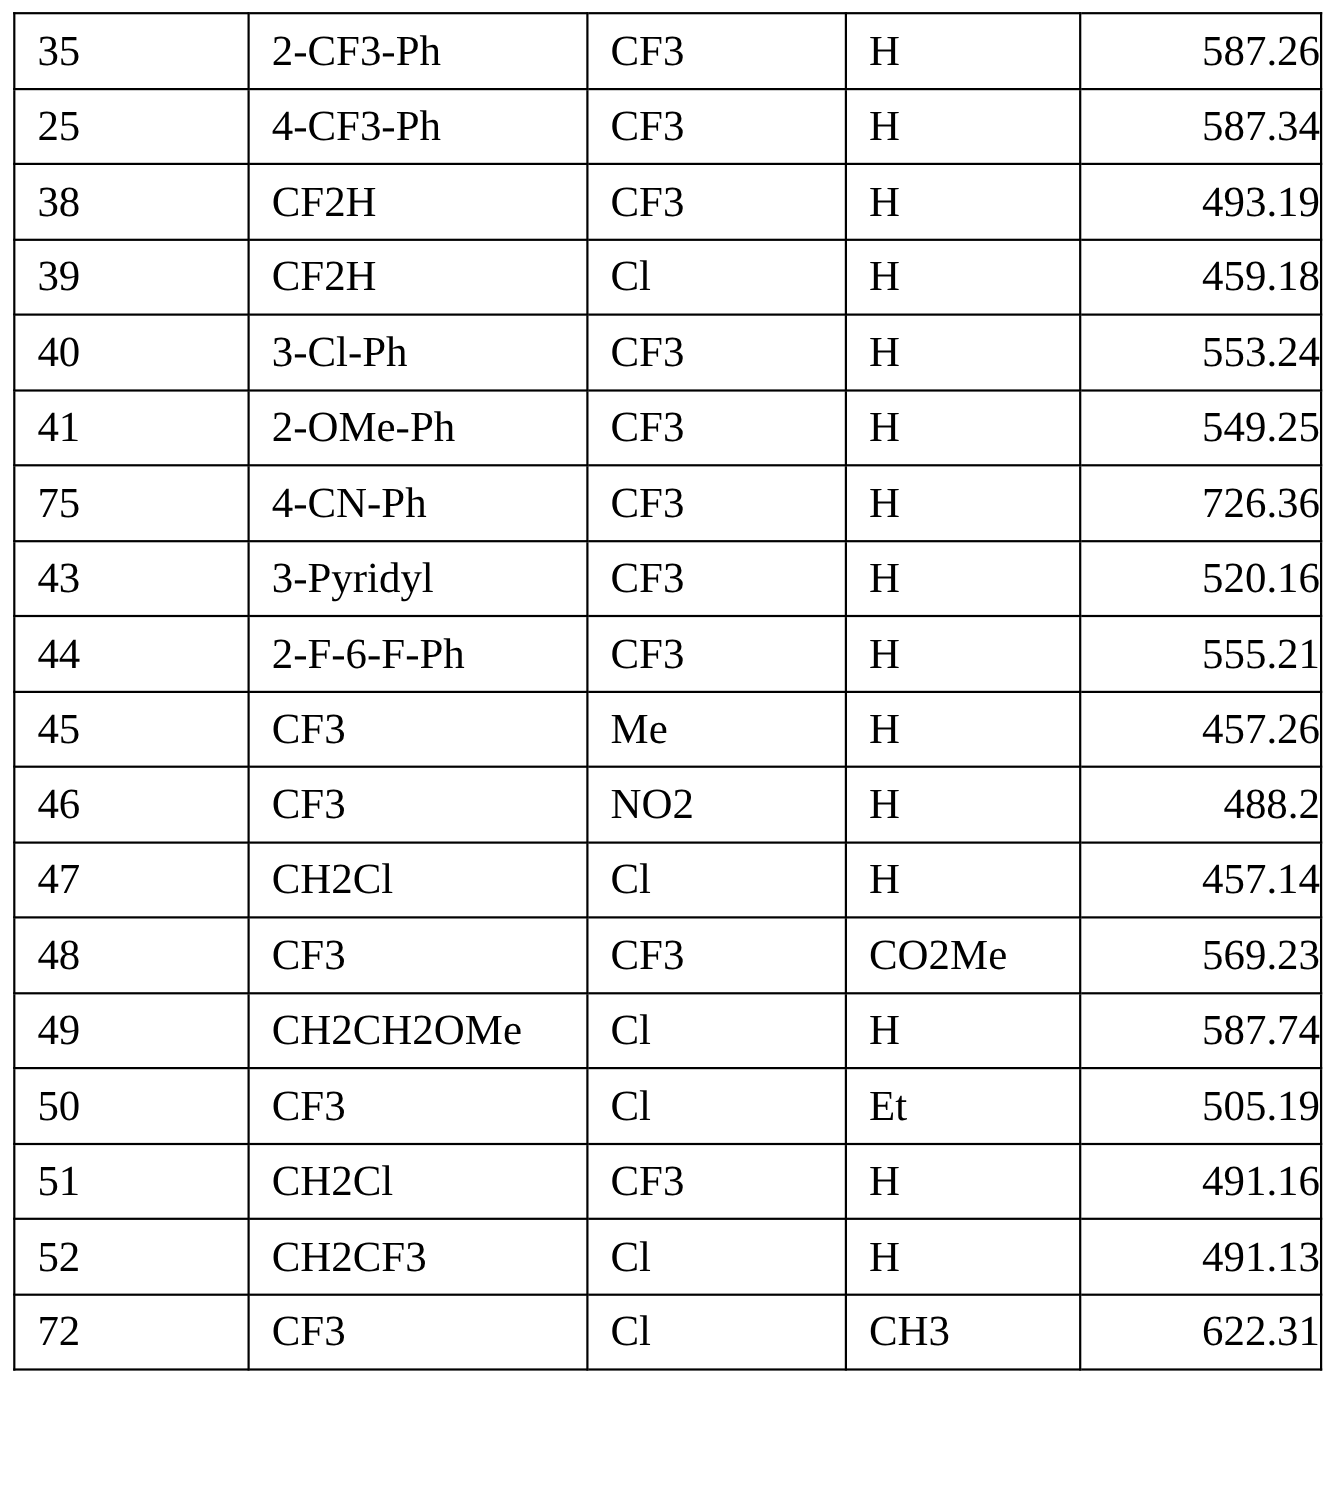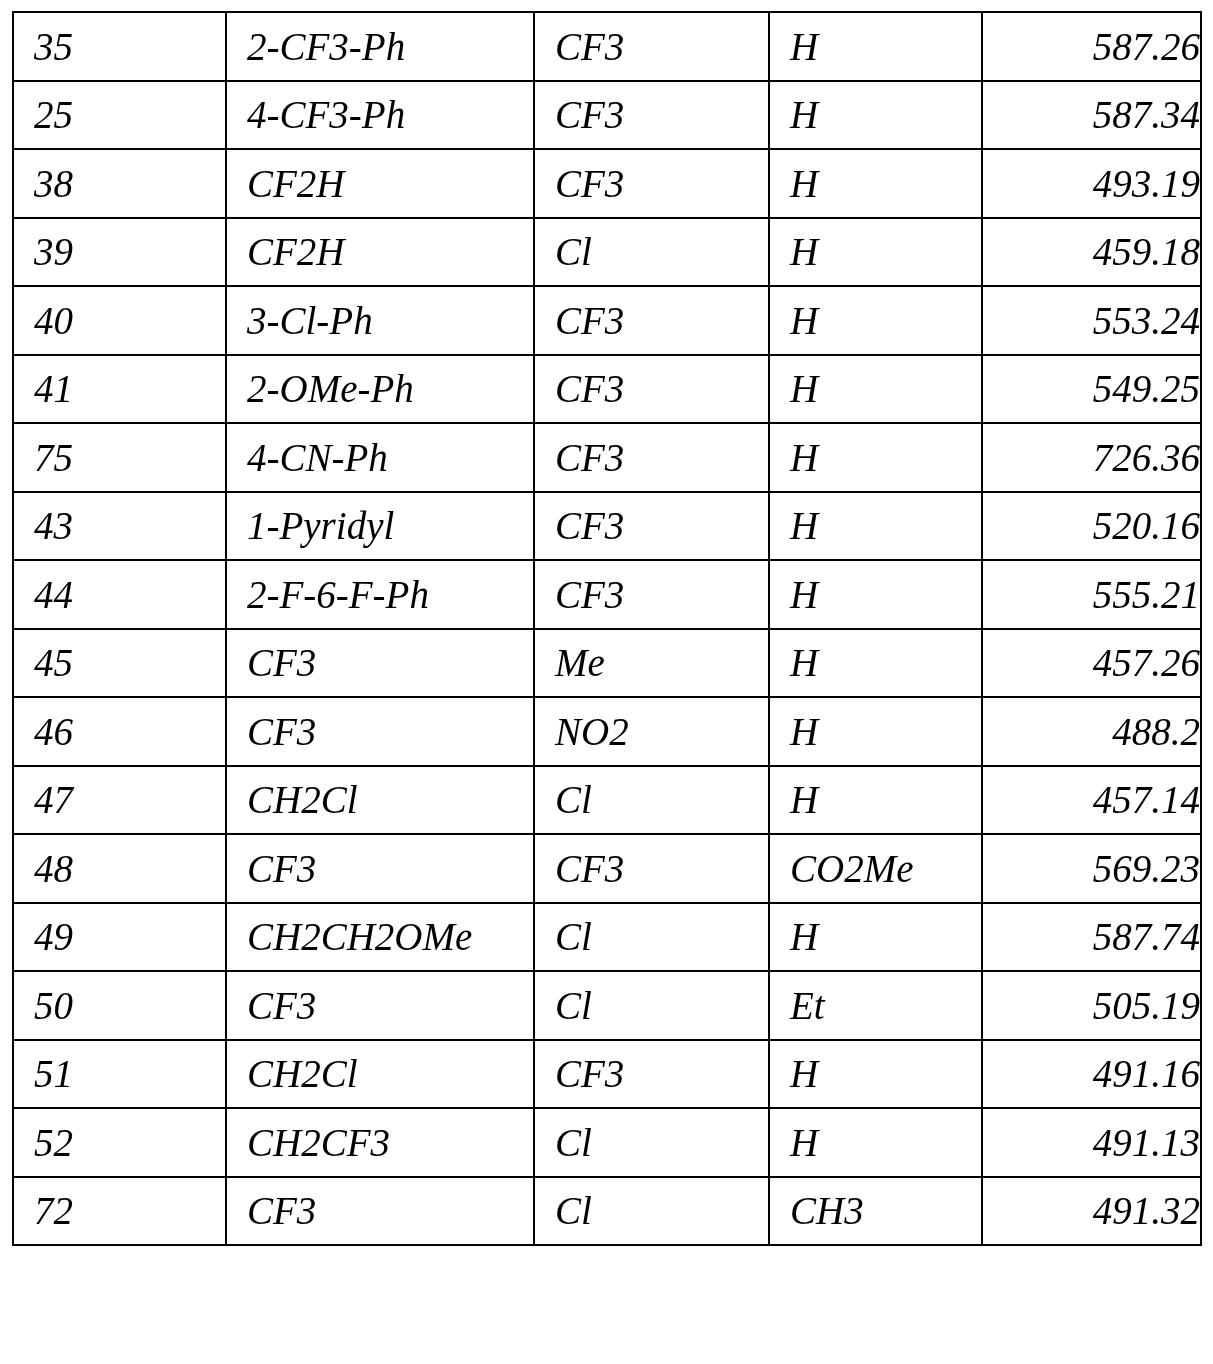--- a/index.html
+++ b/index.html
@@ -10,7 +10,6 @@
     font-family: "Liberation Serif", "DejaVu Serif", serif;
     font-size: 39px; color: #000;
     table-layout: fixed;
-    font-style: italic;
   }
   table.data td {
     border: 2px solid #000;

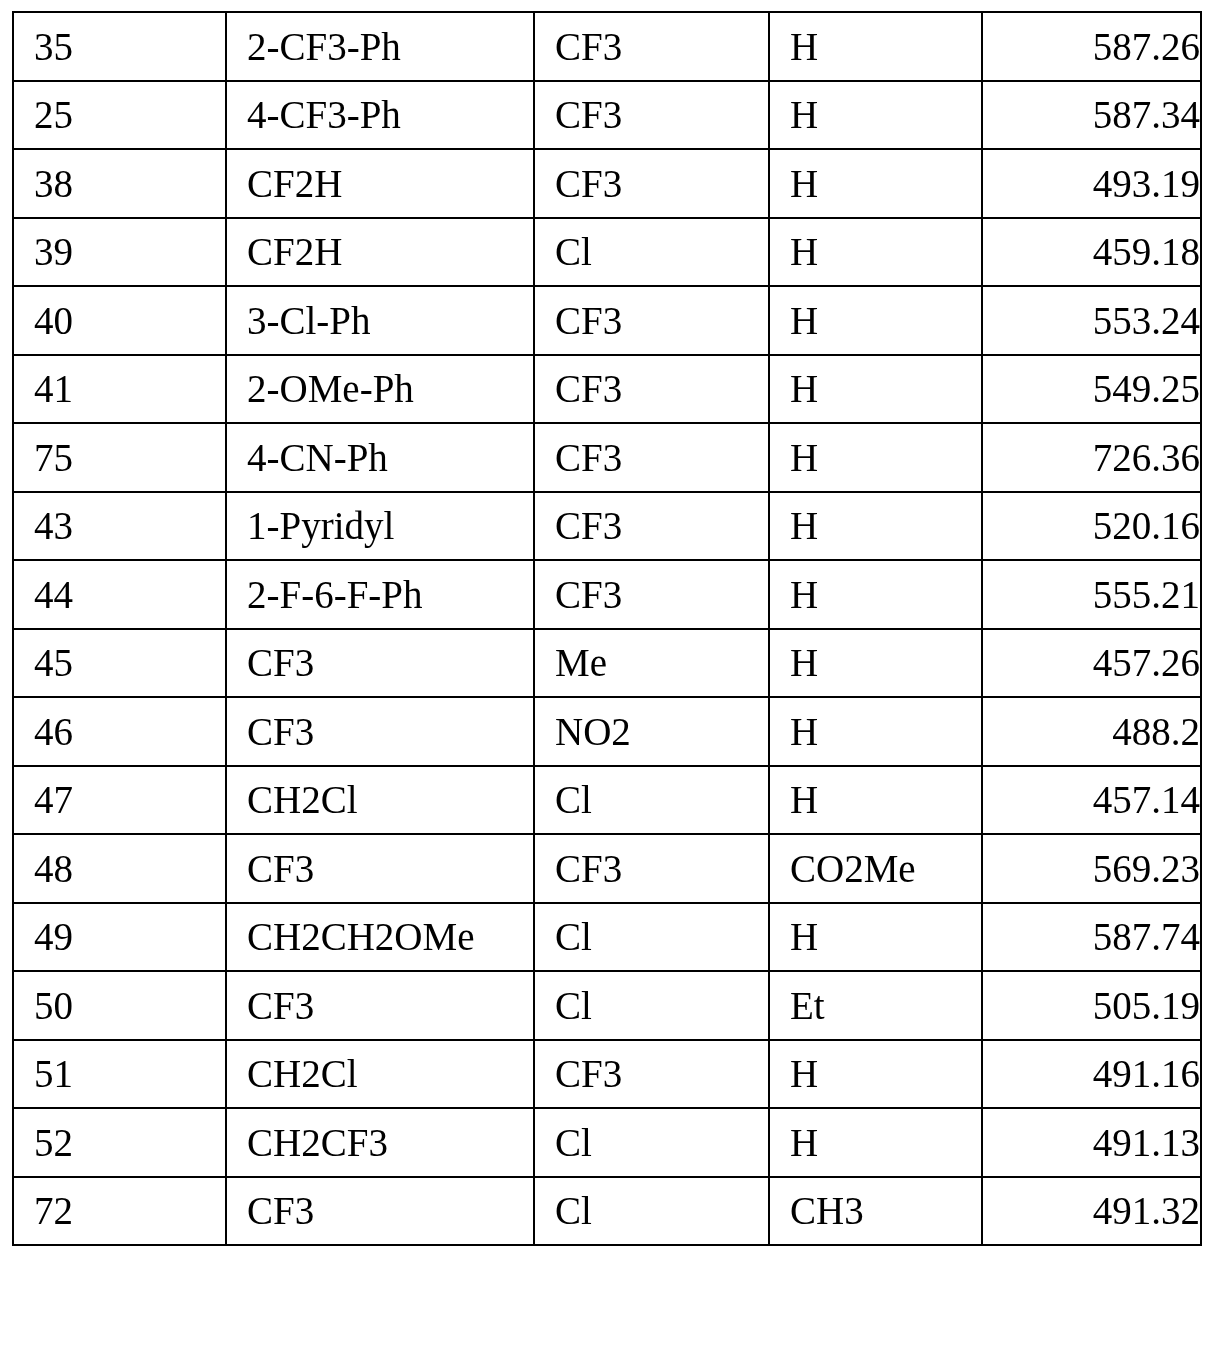--- a/index.html
+++ b/index.html
@@ -89,7 +89,7 @@
       </tr>
       <tr>
         <td>43</td>
-        <td>1-Pyridyl</td>
+        <td>3-Pyridyl</td>
         <td>CF3</td>
         <td>H</td>
         <td class="mass">520.16</td>

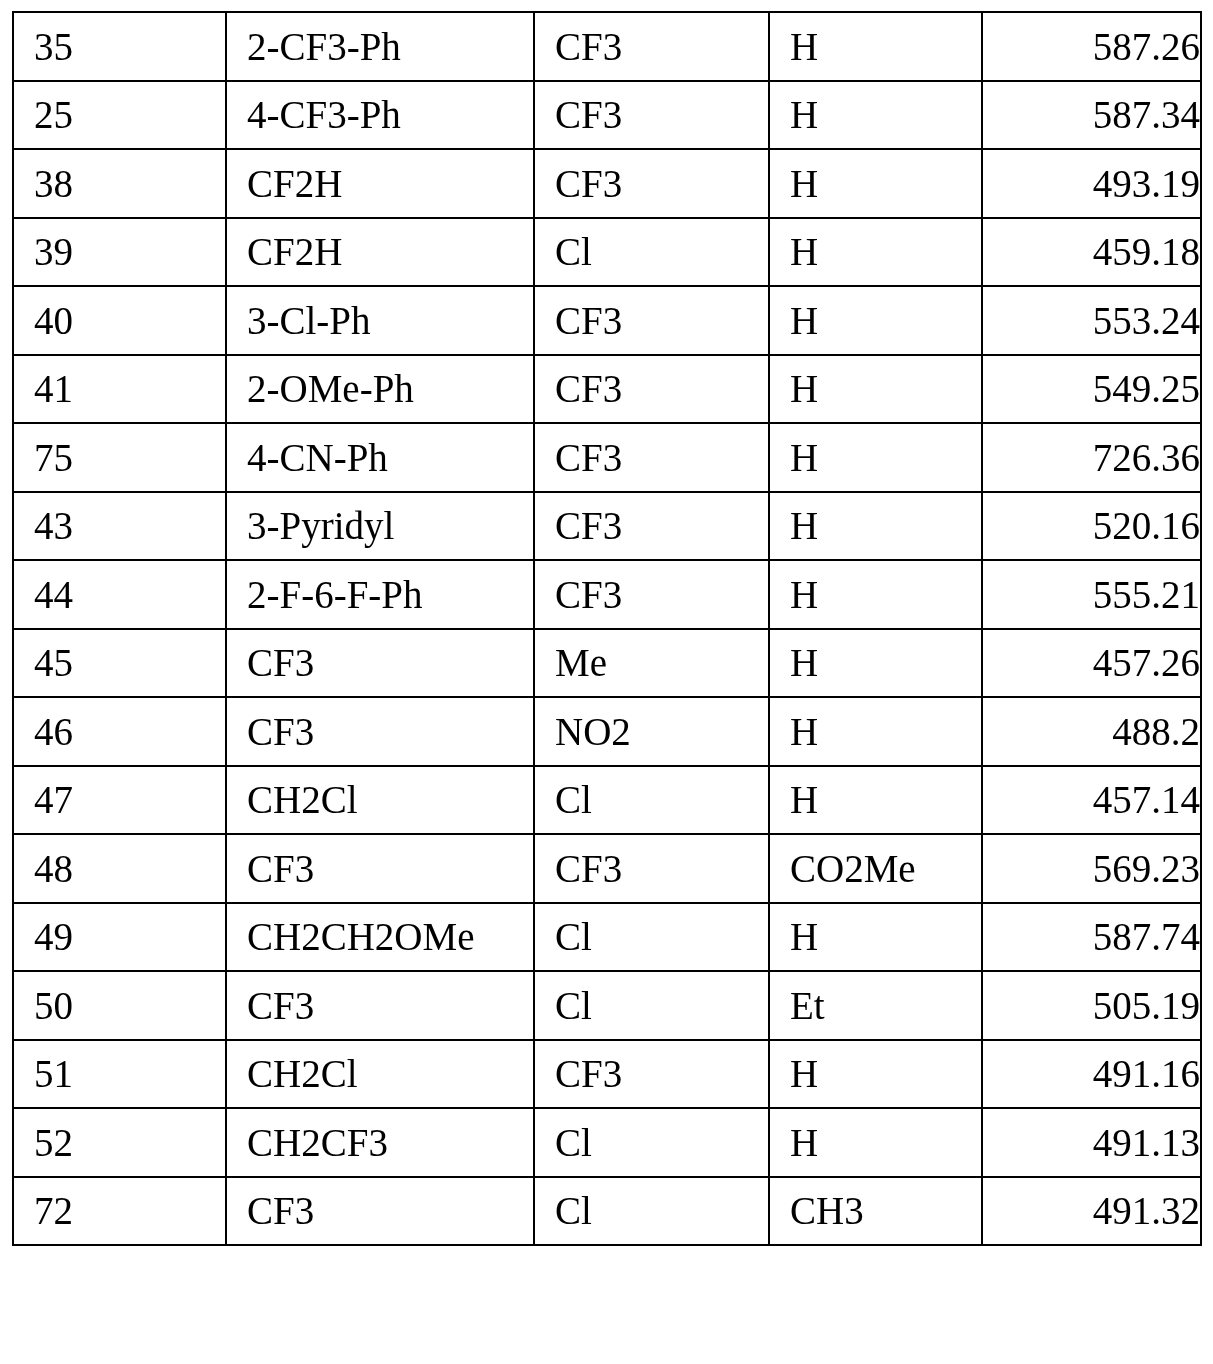--- a/index.html
+++ b/index.html
@@ -162,7 +162,7 @@
         <td>CF3</td>
         <td>Cl</td>
         <td>CH3</td>
-        <td class="mass">491.32</td>
+        <td class="mass">622.31</td>
       </tr>
     </tbody>
 </table>

